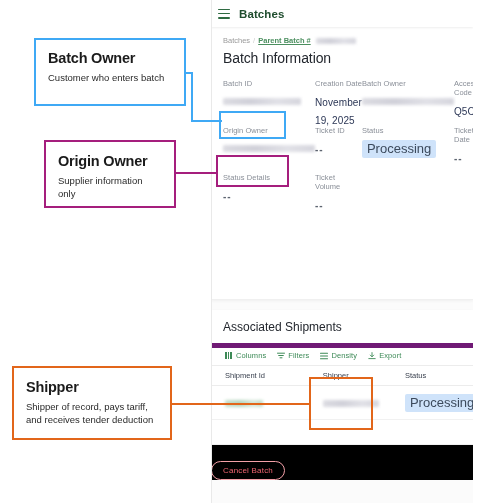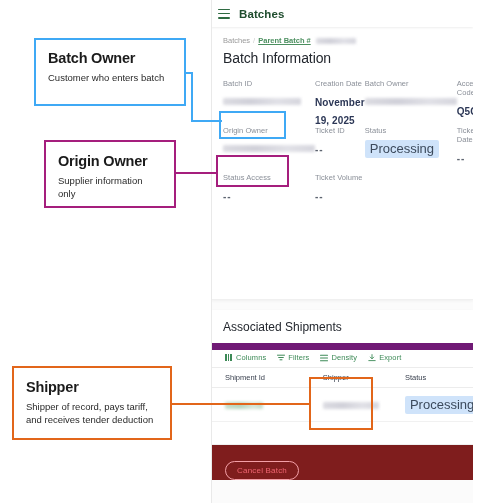--- a/index.html
+++ b/index.html
@@ -163,7 +163,7 @@
   .field-value {
     font-size: 10px;
     color: #2c3756;
-    font-weight: bold;
+    font-weight: normal;
     letter-spacing: 0.1px;
   }
   .field-value.muted {

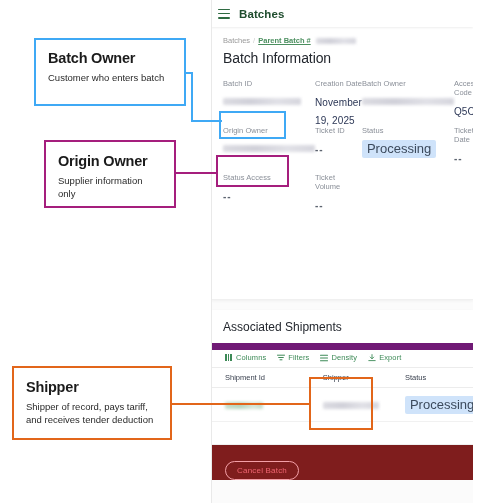--- a/index.html
+++ b/index.html
@@ -360,7 +360,7 @@
       </div>
 
       <div class="field">
-        <span class="field-label">Status Access</span>
+        <span class="field-label">Status Details</span>
         <span class="field-value muted">--</span>
       </div>
       <div class="field">

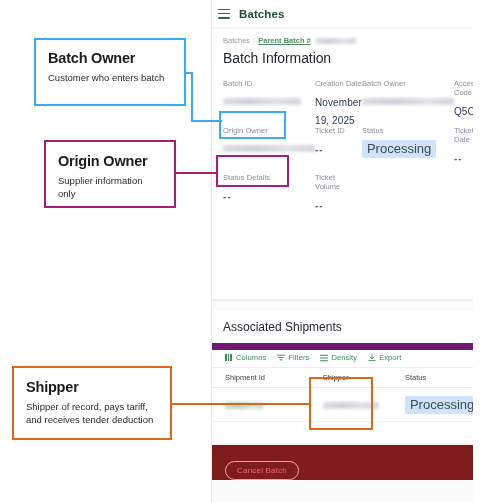--- a/index.html
+++ b/index.html
@@ -216,7 +216,7 @@
     align-items: center;
     gap: 11px;
     padding: 3px 0 5px 14px;
-    border-top: 7px solid #701a75;
+    border-top: 5px solid #701a75;
   }
   .tb-btn {
     display: flex;

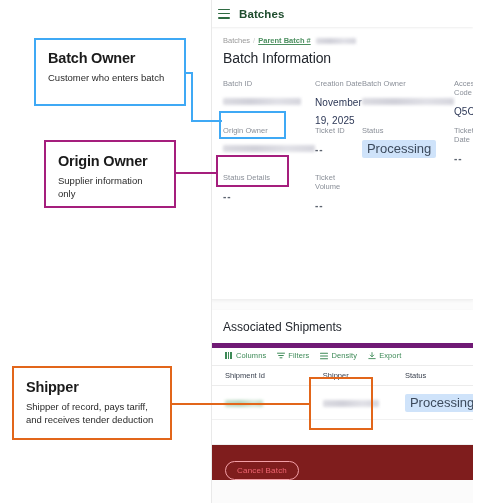--- a/index.html
+++ b/index.html
@@ -259,8 +259,8 @@
   .redact.cell { width: 56px; height: 7px; }
 
   .footer-area {
-    padding: 14px 0 0 14px;
-    background: #7f1d1d;
+    padding: 14px 0 0 0;
+    background: #000000;
   }
   .btn-outline {
     display: inline-block;

